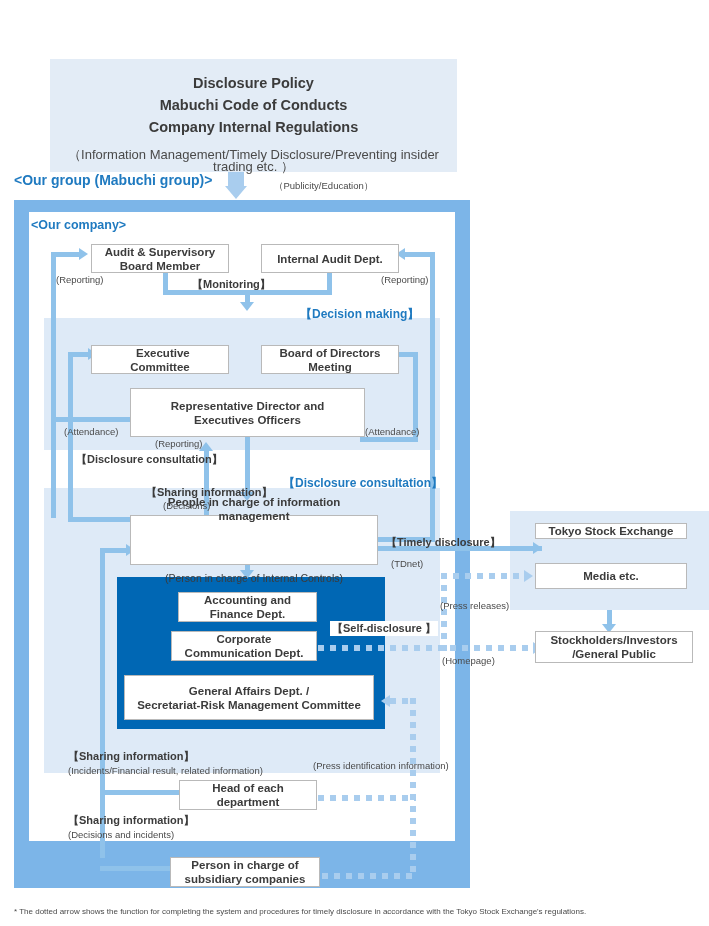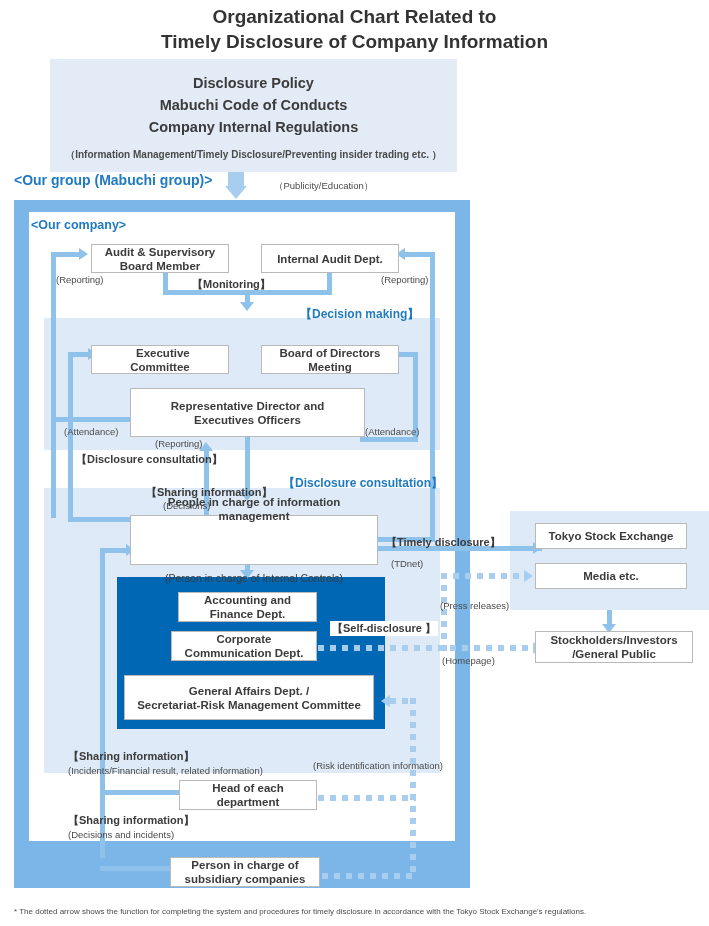--- a/index.html
+++ b/index.html
@@ -126,10 +126,6 @@
 
 <div class="root">
 
-  <div class="abs title">
-    <div>Organizational Chart Related to</div>
-    <div>Timely Disclosure of Company Information</div>
-  </div>
 
   <div class="abs policy-box">
     <div class="policy-line" style="margin-top:13px;">Disclosure Policy</div>

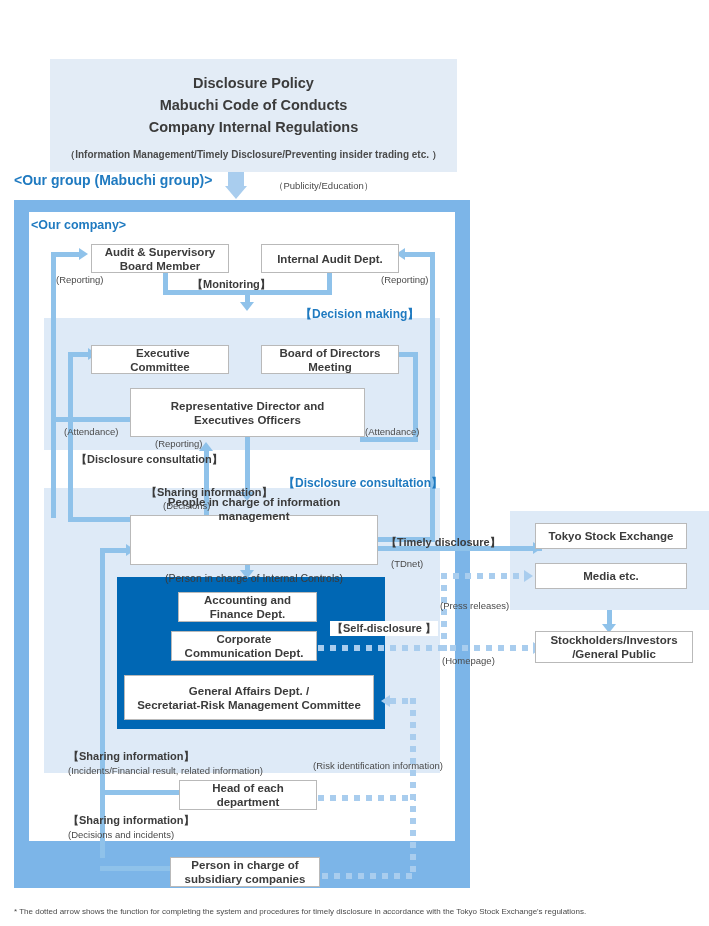--- a/index.html
+++ b/index.html
@@ -32,7 +32,7 @@
     font-size:14.5px;font-weight:bold;color:#3b3b3b;line-height:22px;
   }
   .policy-sub{
-    font-size:10px;color:#4a4a4a;line-height:12px;font-weight:bold;
+    font-size:13px;color:#4a4a4a;line-height:12px;font-weight:normal;
   }
 
   

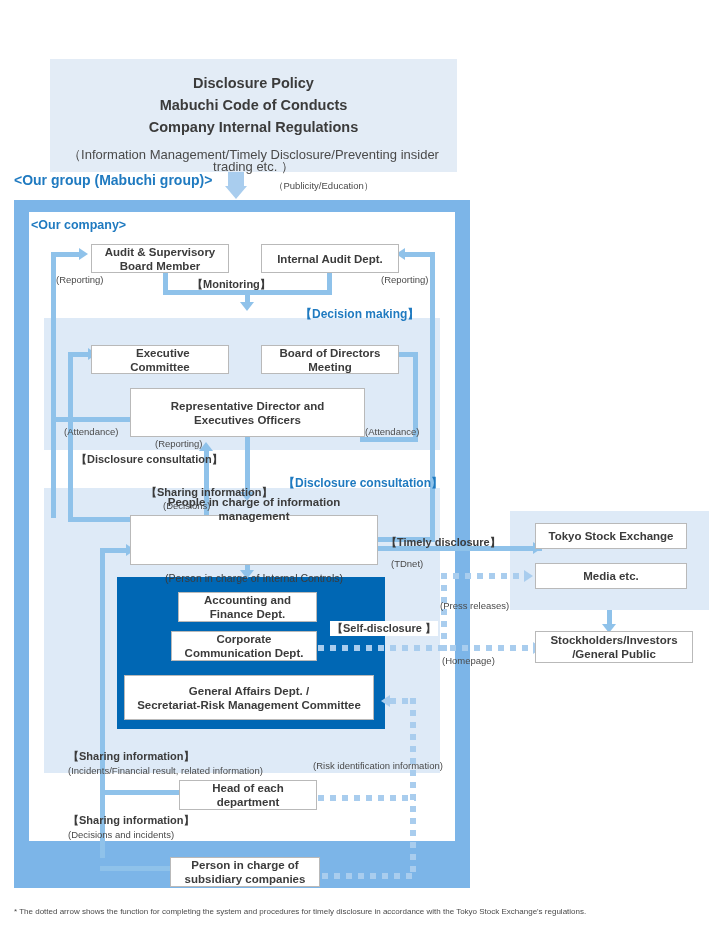--- a/index.html
+++ b/index.html
@@ -273,7 +273,7 @@
 subsidiary companies</span>
   </div>
 
-  <div class="abs node" style="left:535px;top:523px;width:152px;height:26px;">
+  <div class="abs node" style="left:535px;top:523px;width:152px;height:16px;">
     <span style="white-space:pre-line;">Tokyo Stock Exchange</span>
   </div>
 

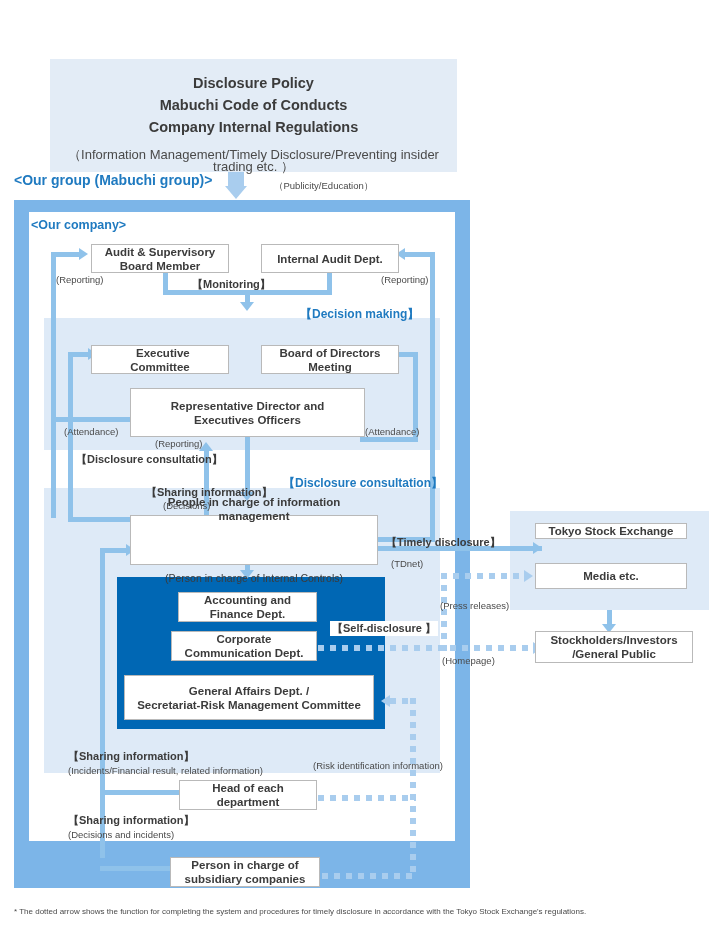--- a/index.html
+++ b/index.html
@@ -307,7 +307,7 @@
 
   <div class="abs anno-b" style="left:68px;top:749px;">【Sharing information】</div>
   <div class="abs anno" style="left:68px;top:765px;">(Incidents/Financial result,  related  information)</div>
-  <div class="abs anno" style="left:313px;top:760px;">(Risk identification  information)</div>
+  <div class="abs anno" style="left:313px;top:760px;">(Press identification  information)</div>
   <div class="abs anno-b" style="left:68px;top:813px;">【Sharing information】</div>
   <div class="abs anno" style="left:68px;top:829px;">(Decisions and incidents)</div>
 

